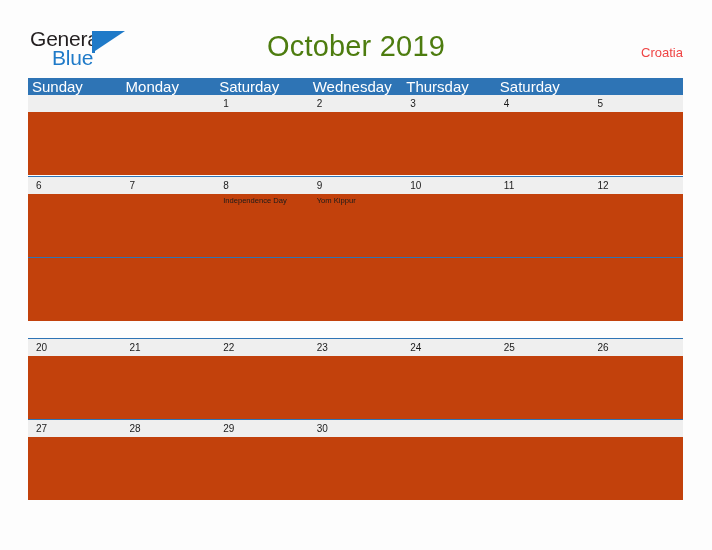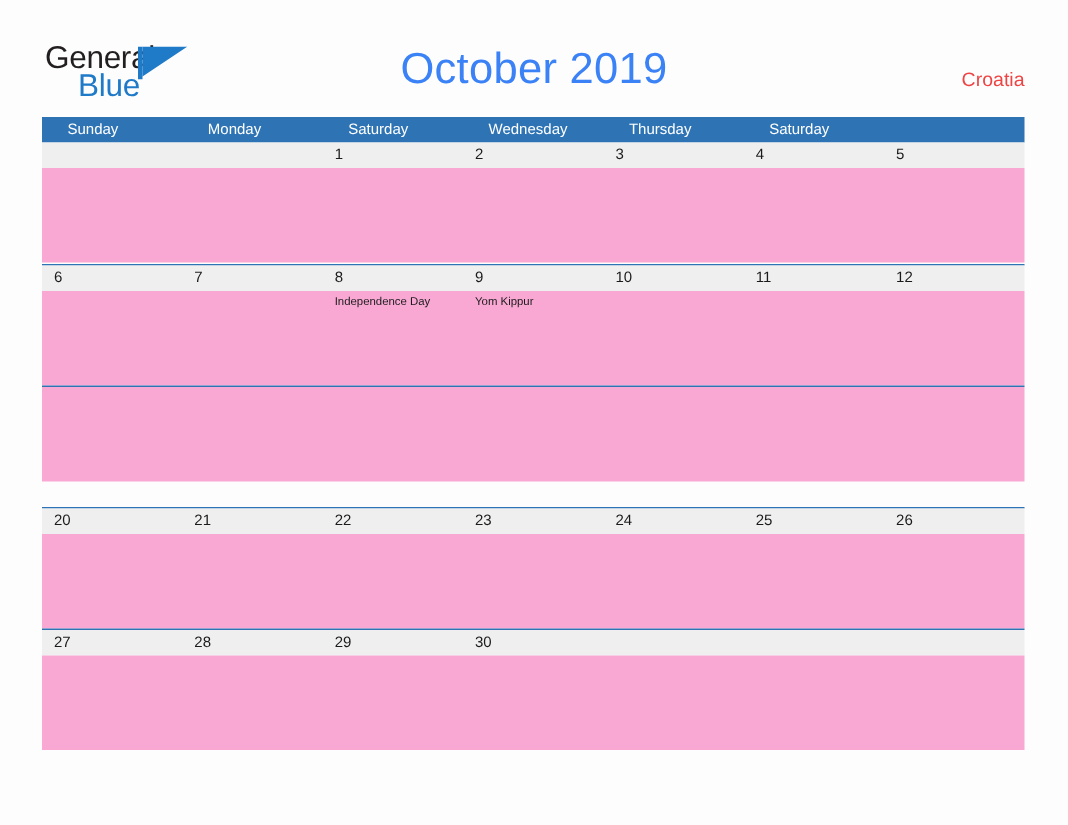--- a/index.html
+++ b/index.html
@@ -73,7 +73,7 @@
     width: 712px;
     text-align: center;
     font-size: 29px;
-    color: #3b82f6;
+    color: #4d7c0f;
     font-weight: normal;
     letter-spacing: 0.2px;
     font-family: "Liberation Sans", sans-serif;

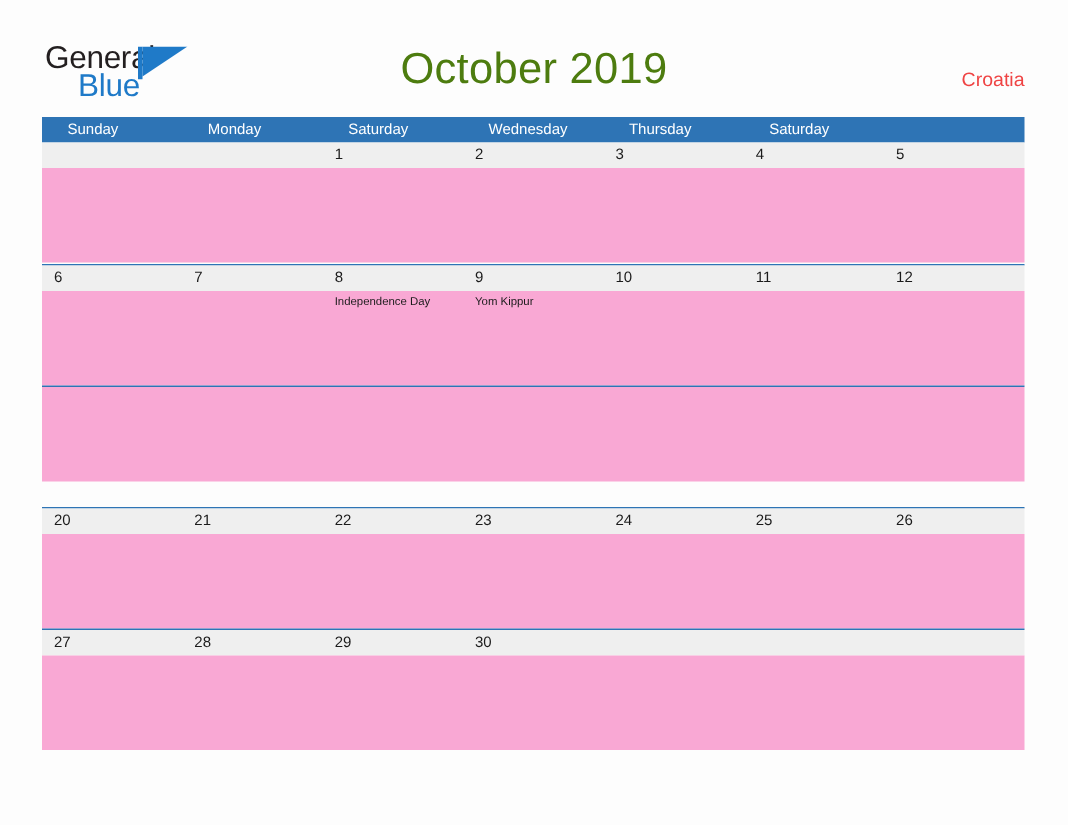--- a/index.html
+++ b/index.html
@@ -107,8 +107,8 @@
     height: 14px;
     line-height: 17px;
     color: #ffffff;
-    font-size: 10px;
-    padding-left: 17px;
+    font-size: 15px;
+    padding-left: 4px;
     box-sizing: border-box;
     font-family: "Liberation Sans", sans-serif;
   }

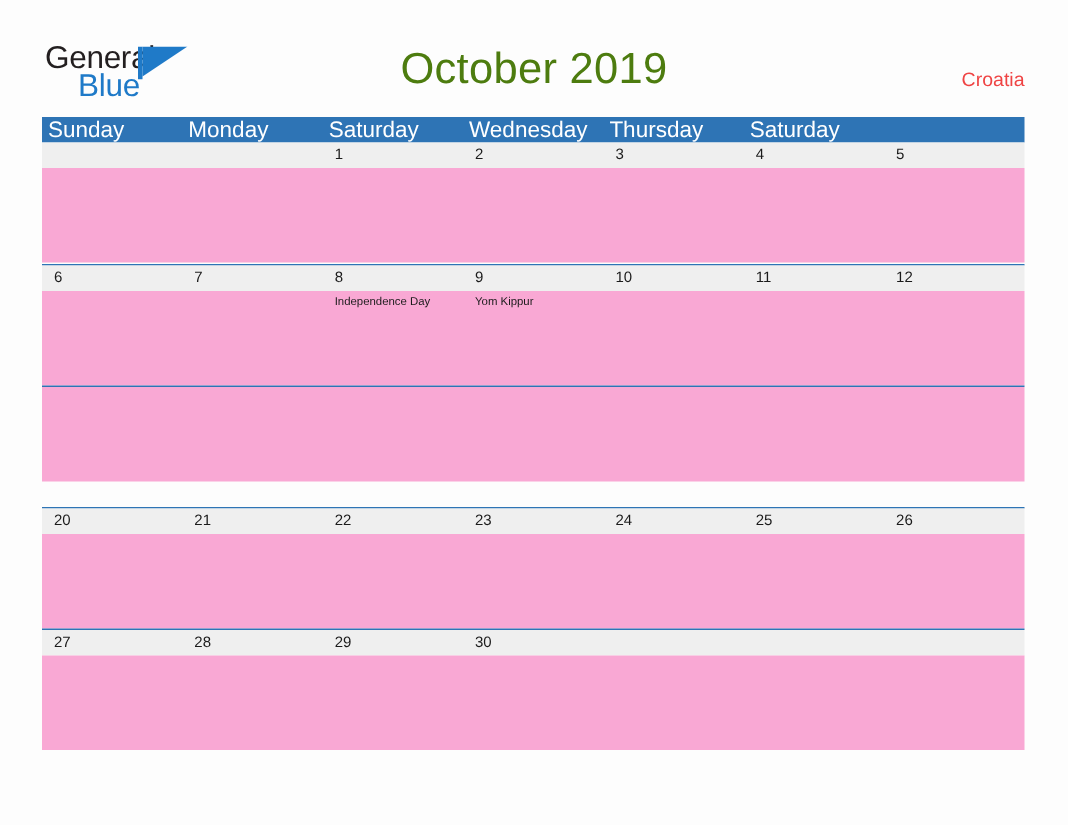--- a/index.html
+++ b/index.html
@@ -148,7 +148,7 @@
     display: flex;
     width: 655px;
     height: 63px;
-    background: #f9a8d4;
+    background: #c2410c;
   }
   .event-cell {
     width: 93.57px;

